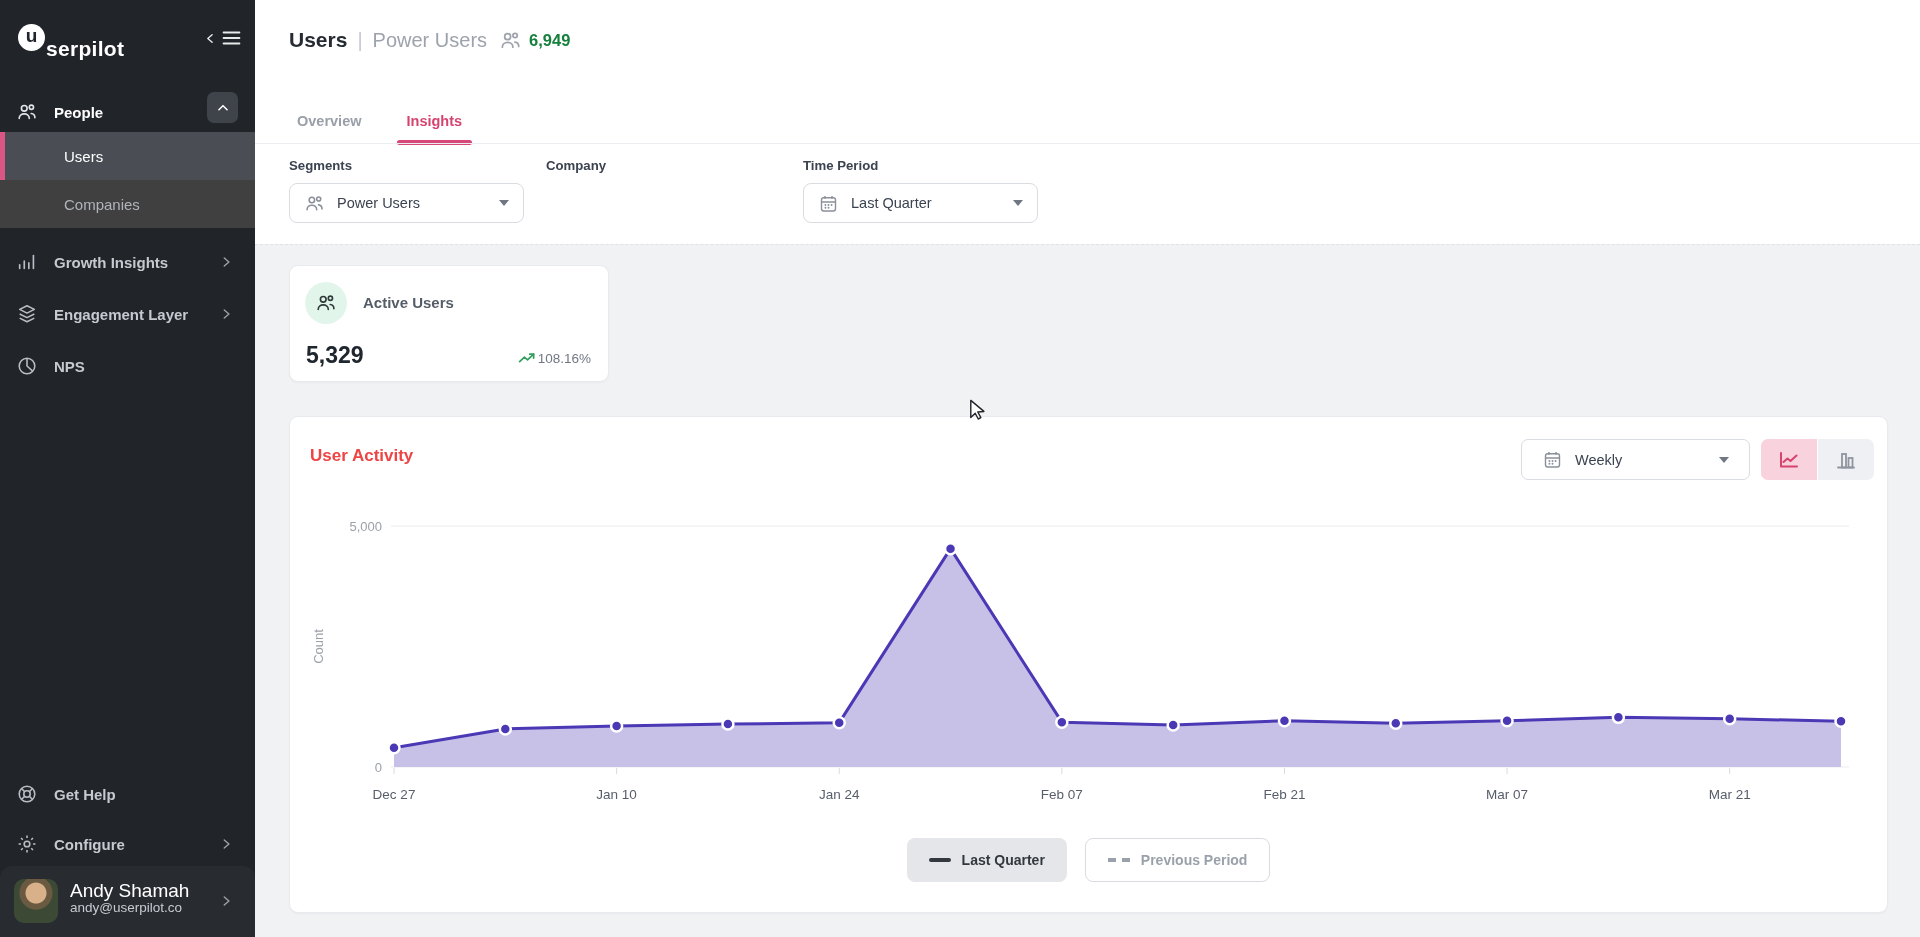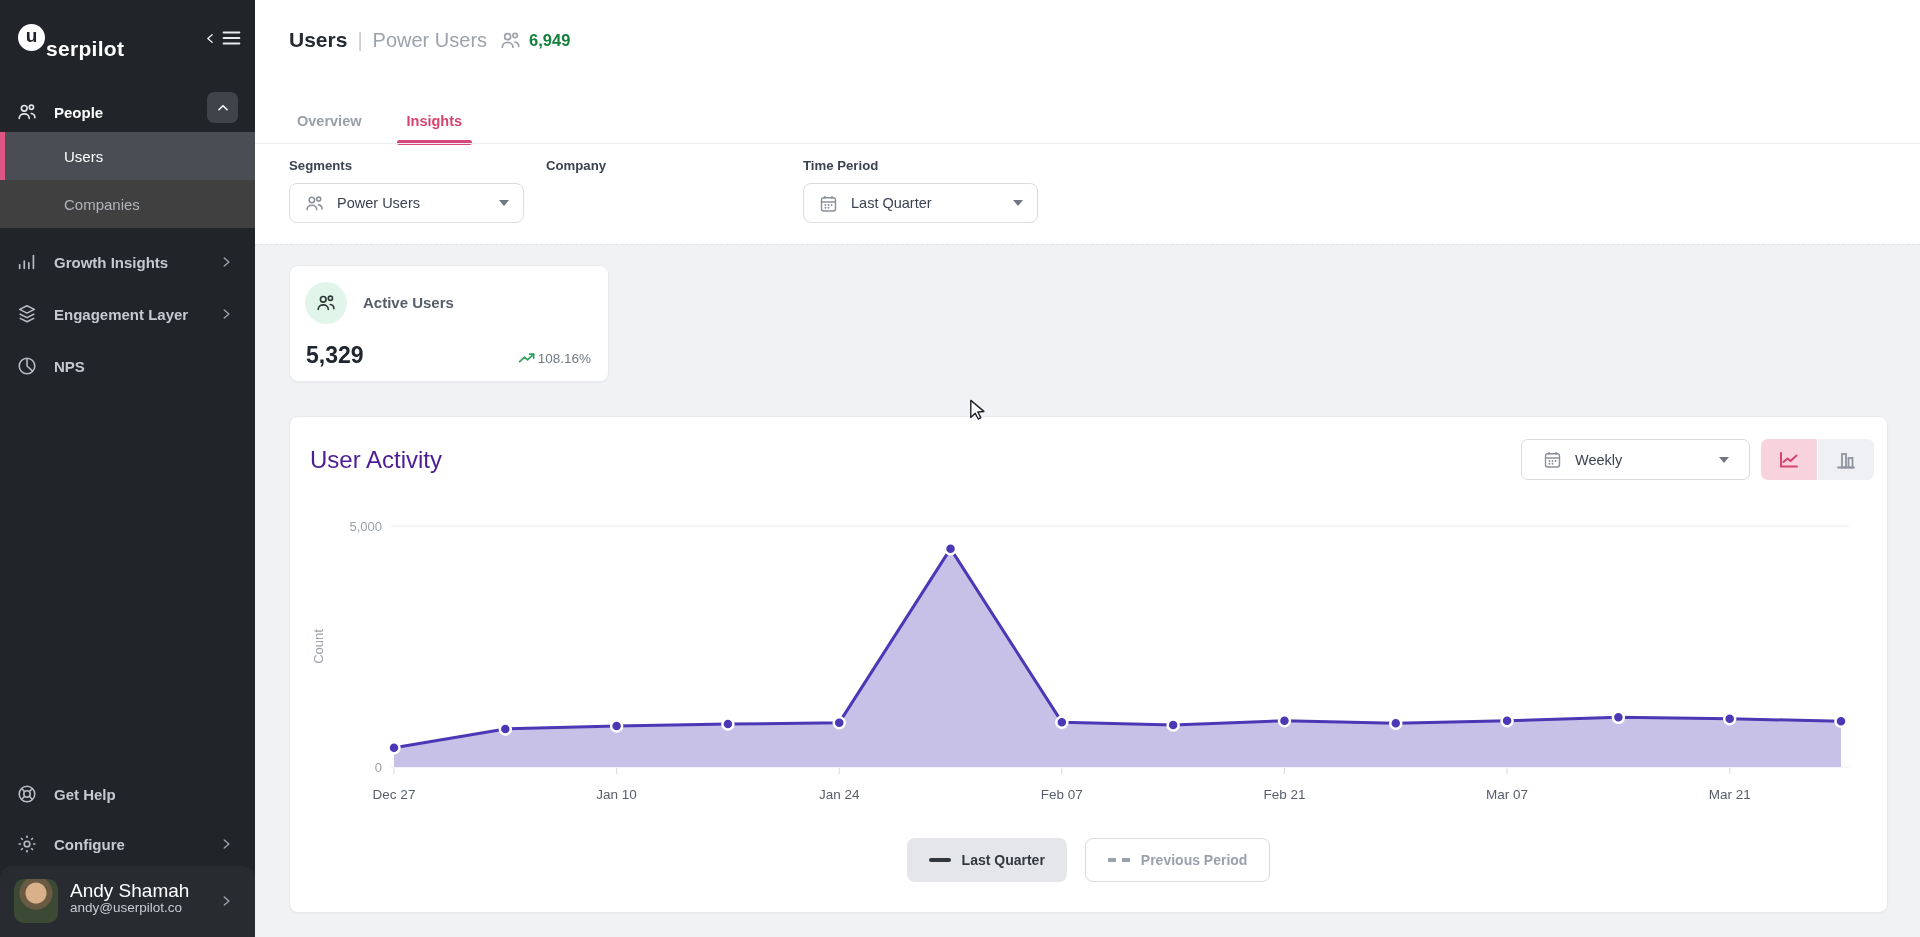--- a/index.html
+++ b/index.html
@@ -70,7 +70,7 @@
   .change-pct { font-size:13.5px; color:#717883; }
 
   .activity-card { left:34px; top:171px; width:1599px; height:497px; }
-  .activity-title { position:absolute; left:20px; top:29px; font-size:24px; font-weight:400; color:#4c1d95; }
+  .activity-title { position:absolute; left:20px; top:29px; font-size:17px; font-weight:700; color:#ef4444; }
   .interval-select { position:absolute; top:22px; right:137px; width:229px; height:41px; border:1px solid #d9dce1; border-radius:7px;
                      display:flex; align-items:center; padding:0 20px; cursor:pointer; background:#fff; }
   .chart-toggle { position:absolute; top:22px; right:13px; width:113px; height:41px; display:flex; border-radius:7px; overflow:hidden; }

